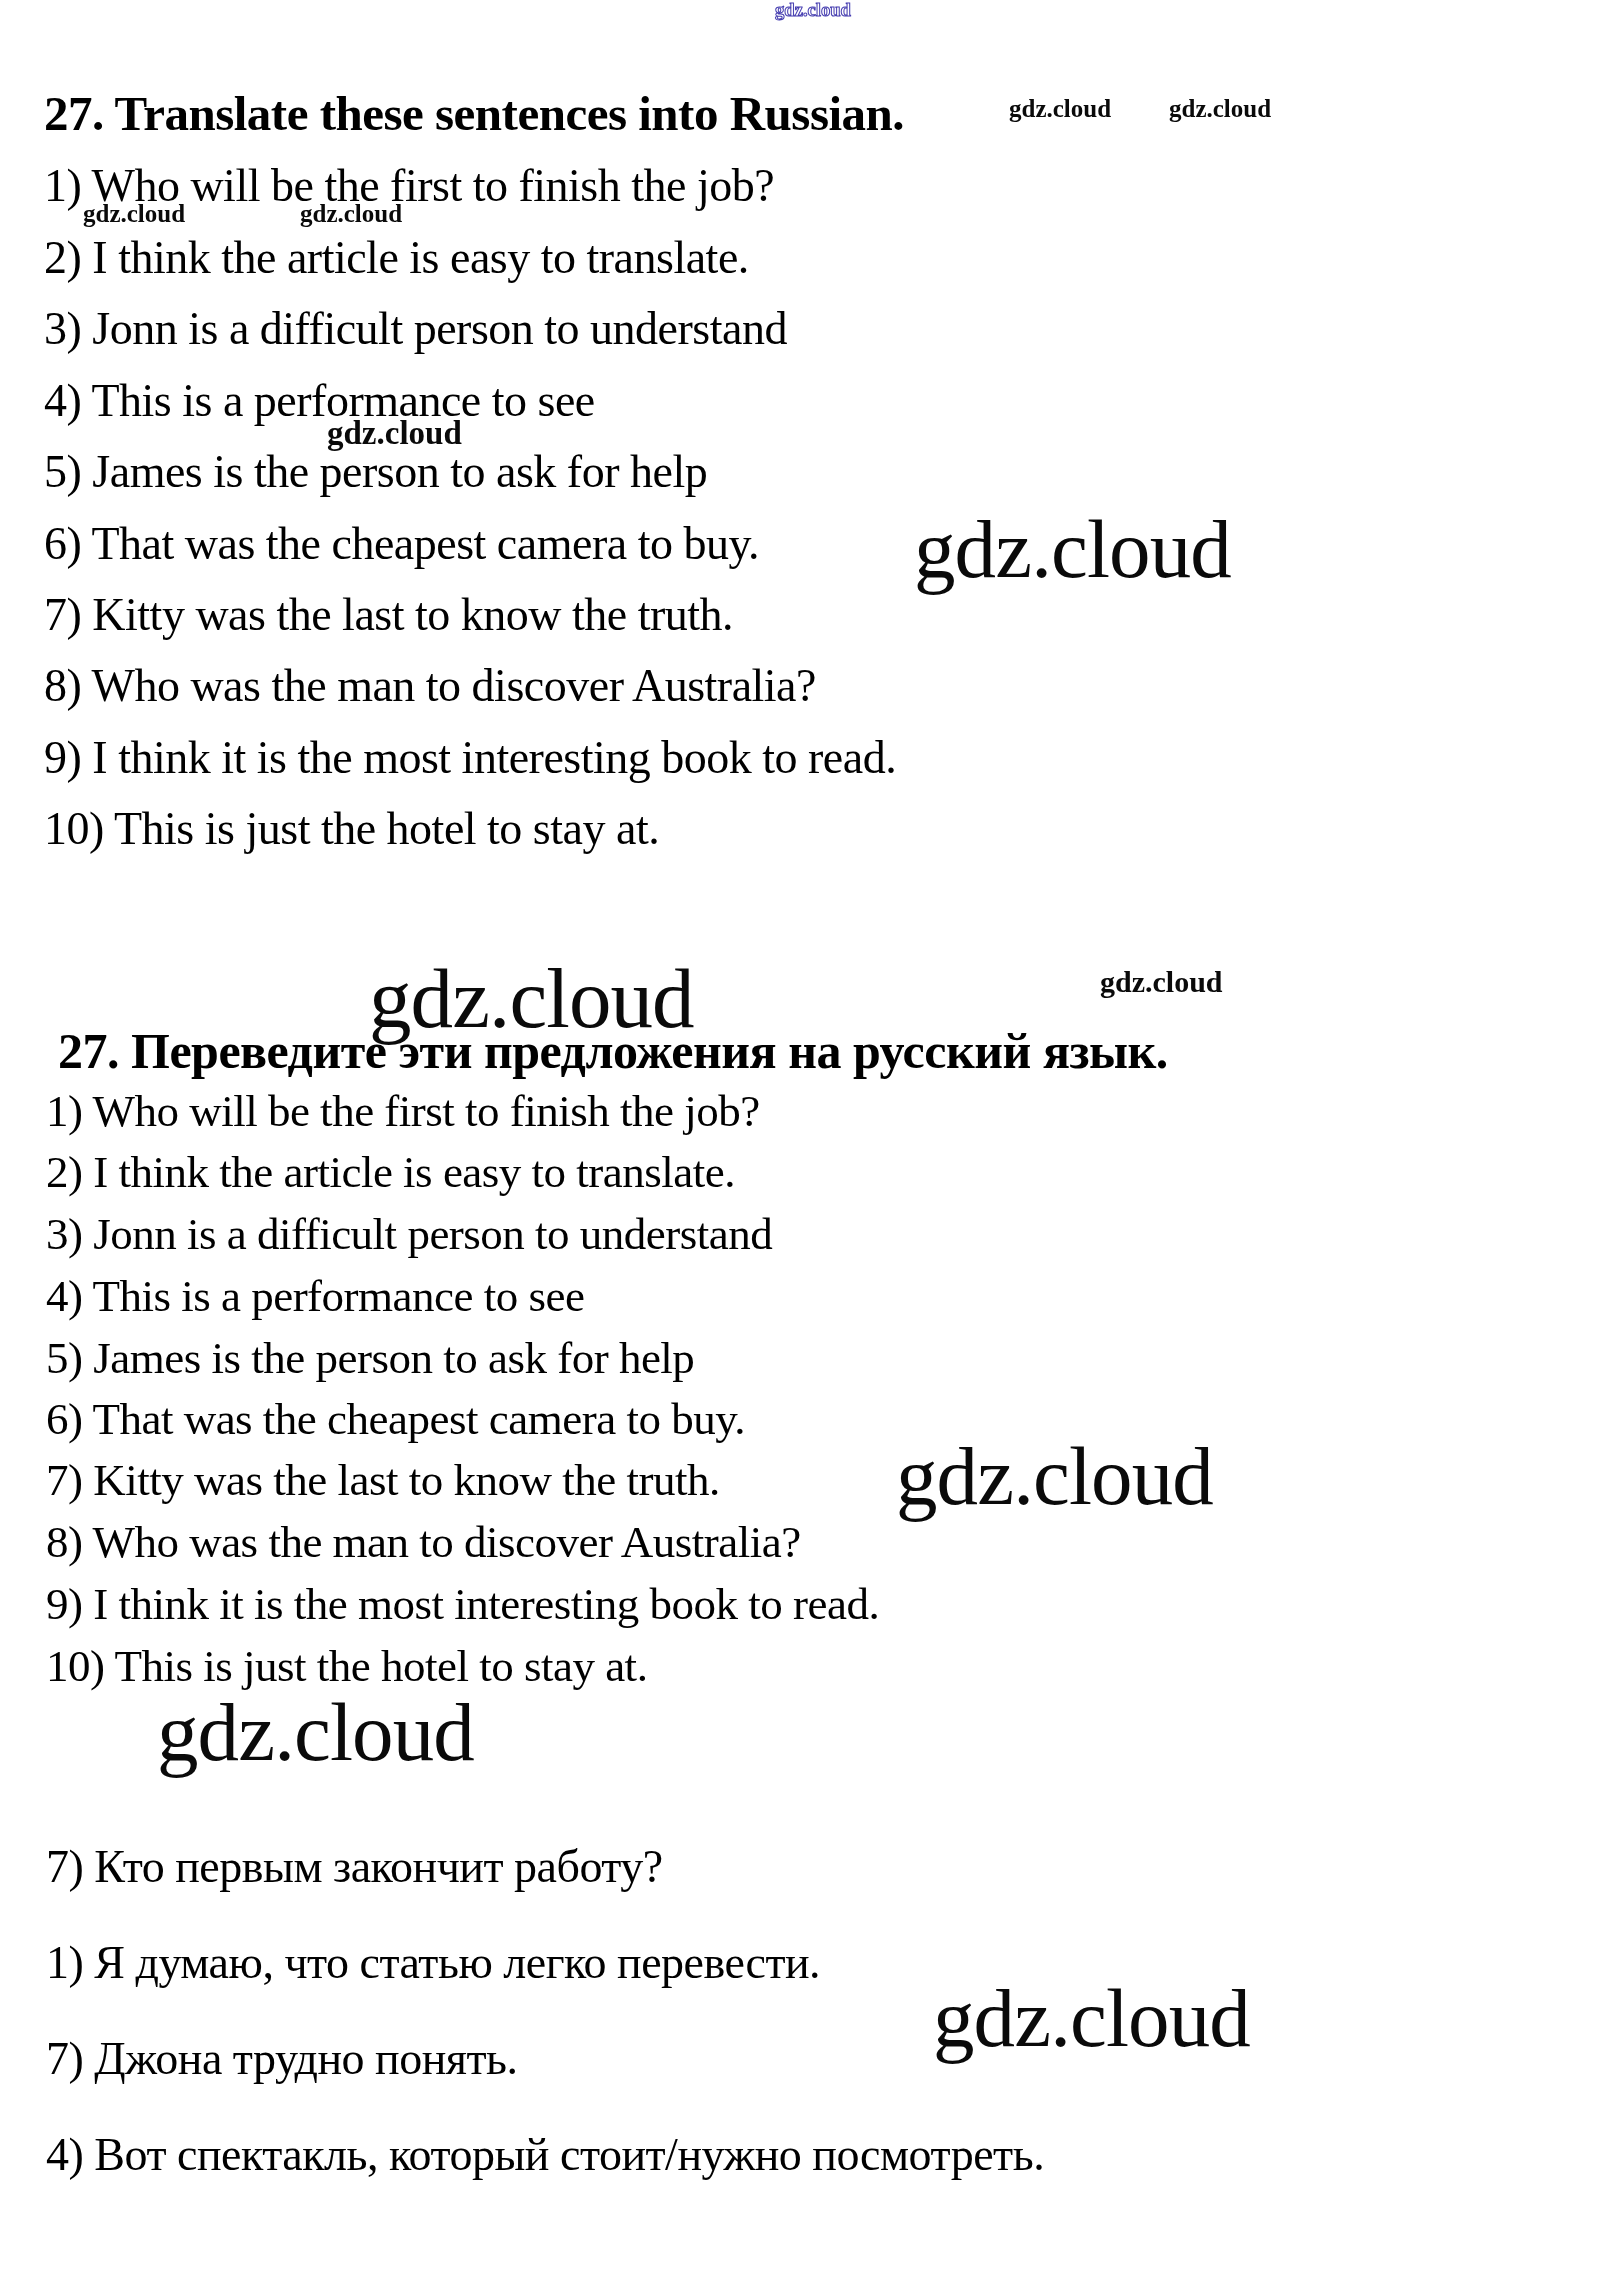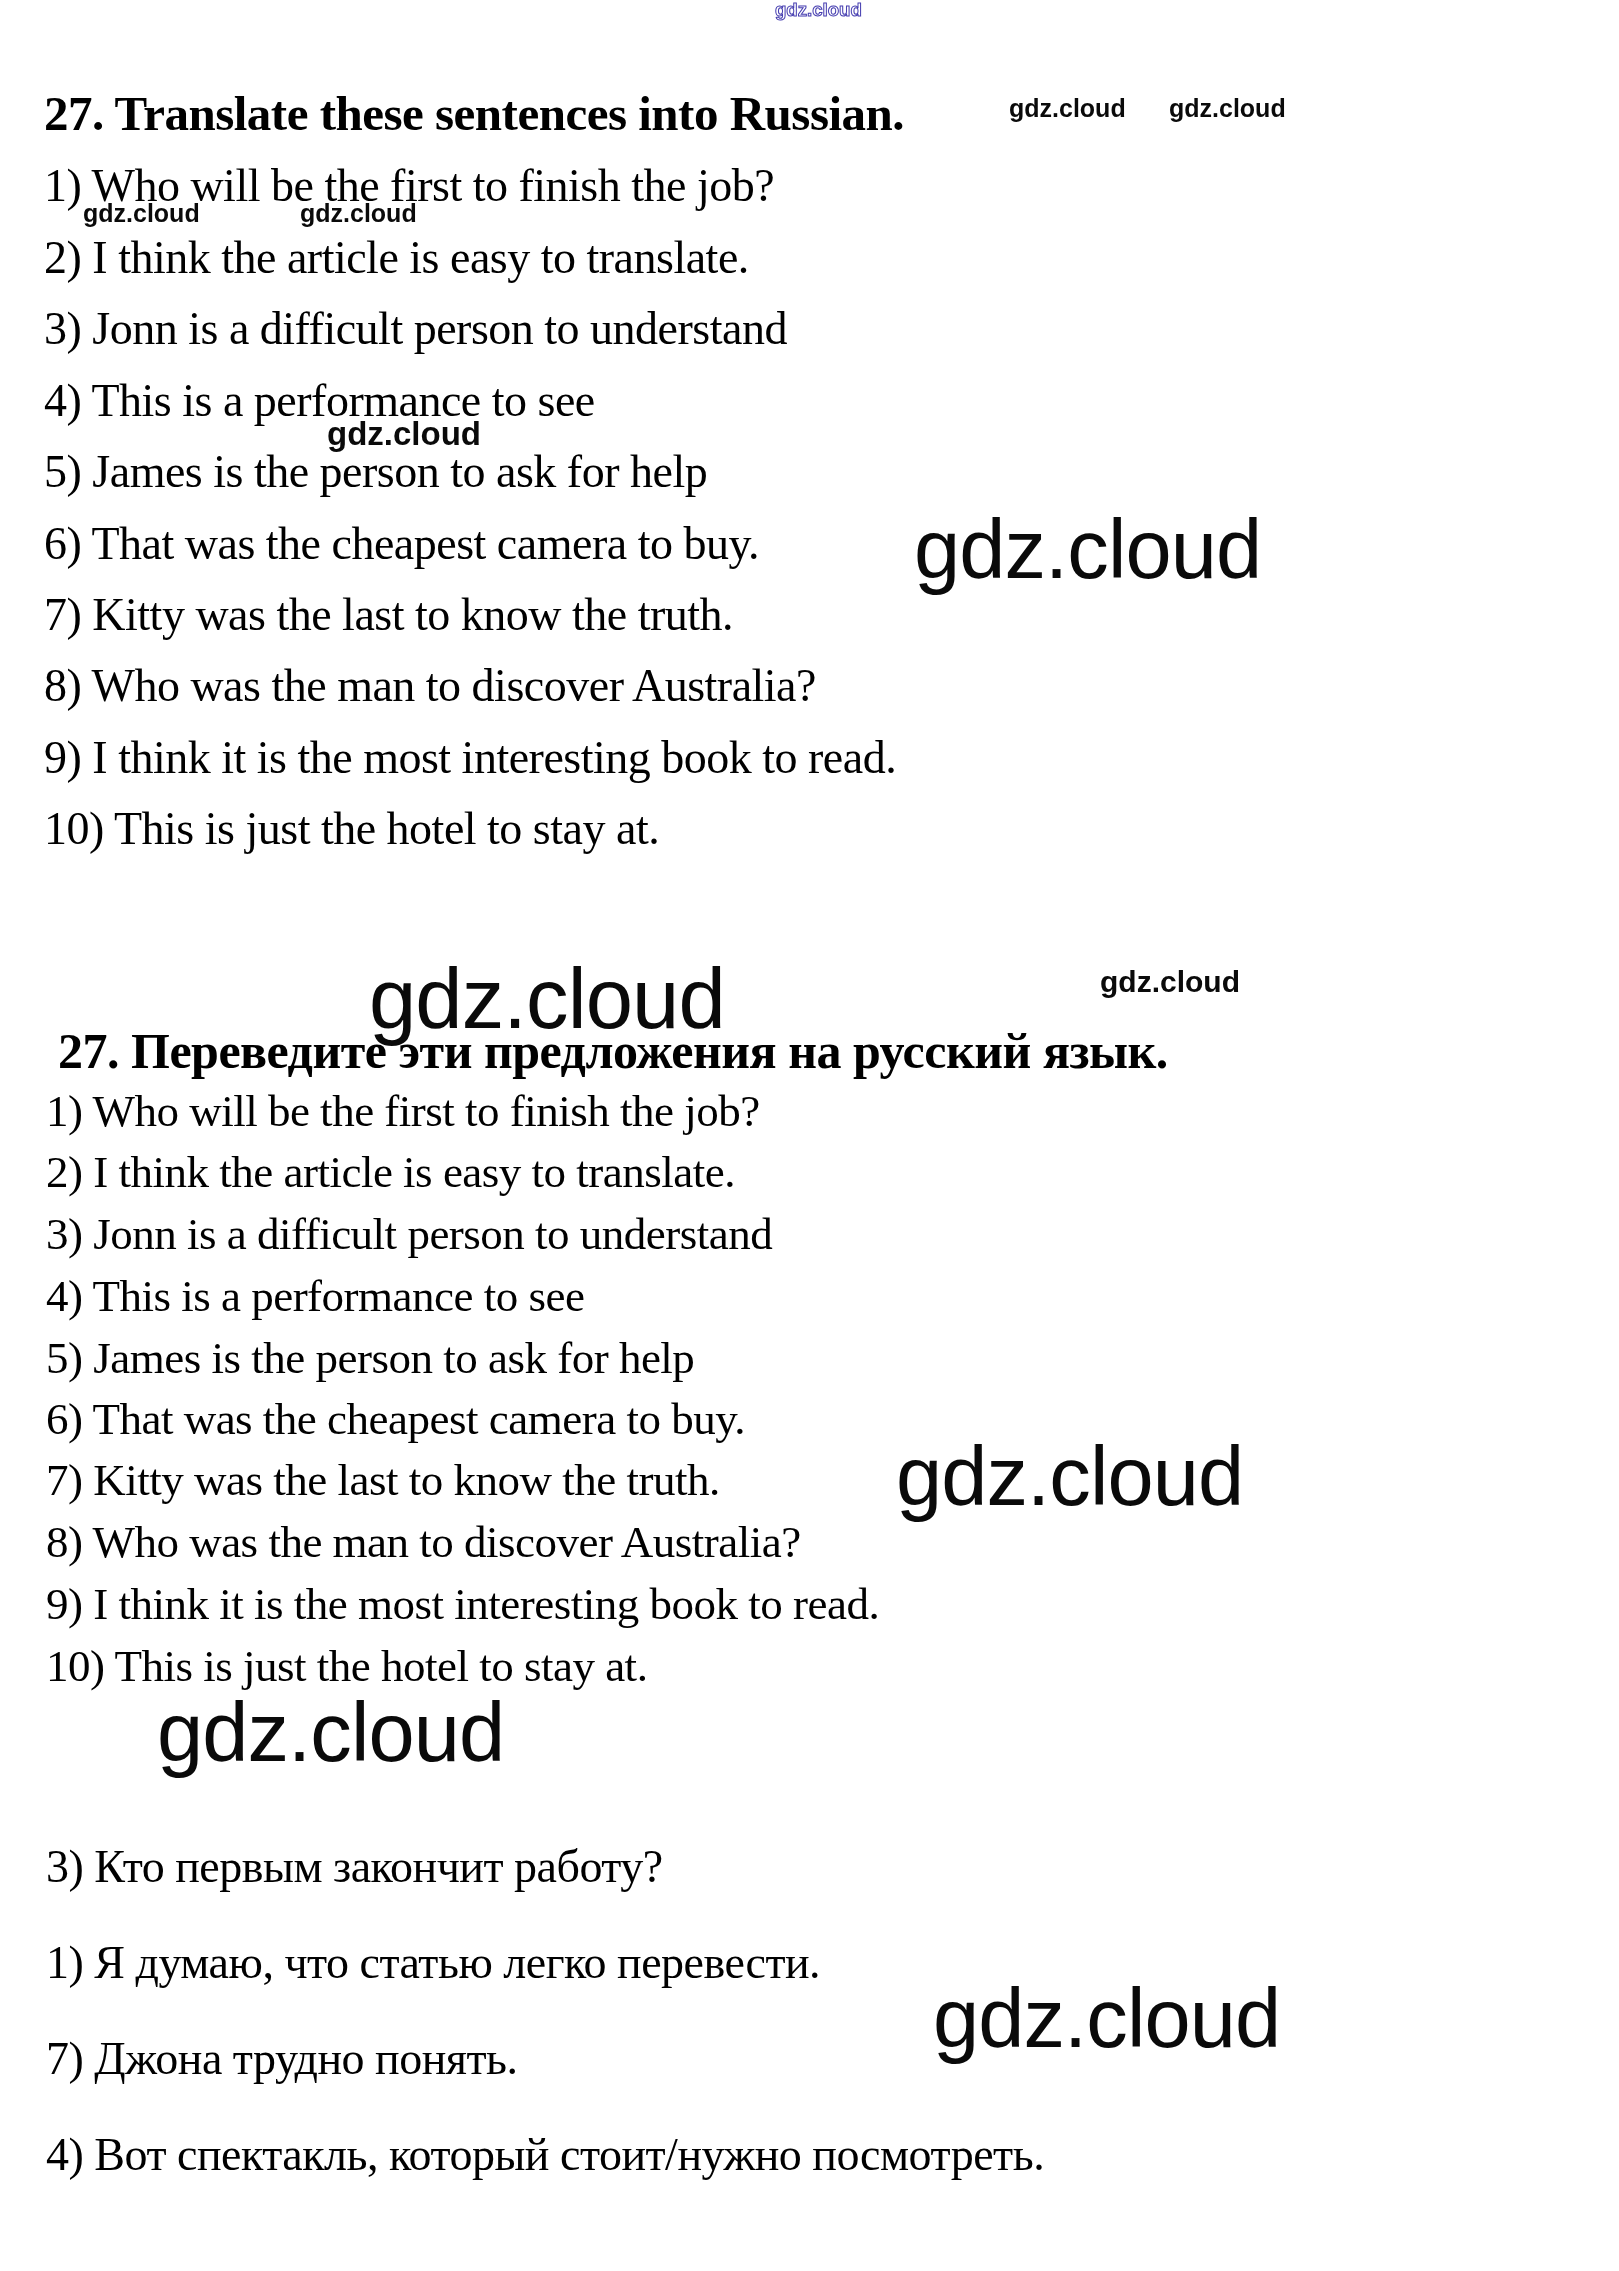--- a/index.html
+++ b/index.html
@@ -31,7 +31,7 @@
   .wm {
     position:absolute;
     white-space:nowrap;
-    font-family:Liberation Sans, sans-serif;
+    font-family:Liberation Serif, serif;
     line-height:1;
     color:#0a0a0a;
   }

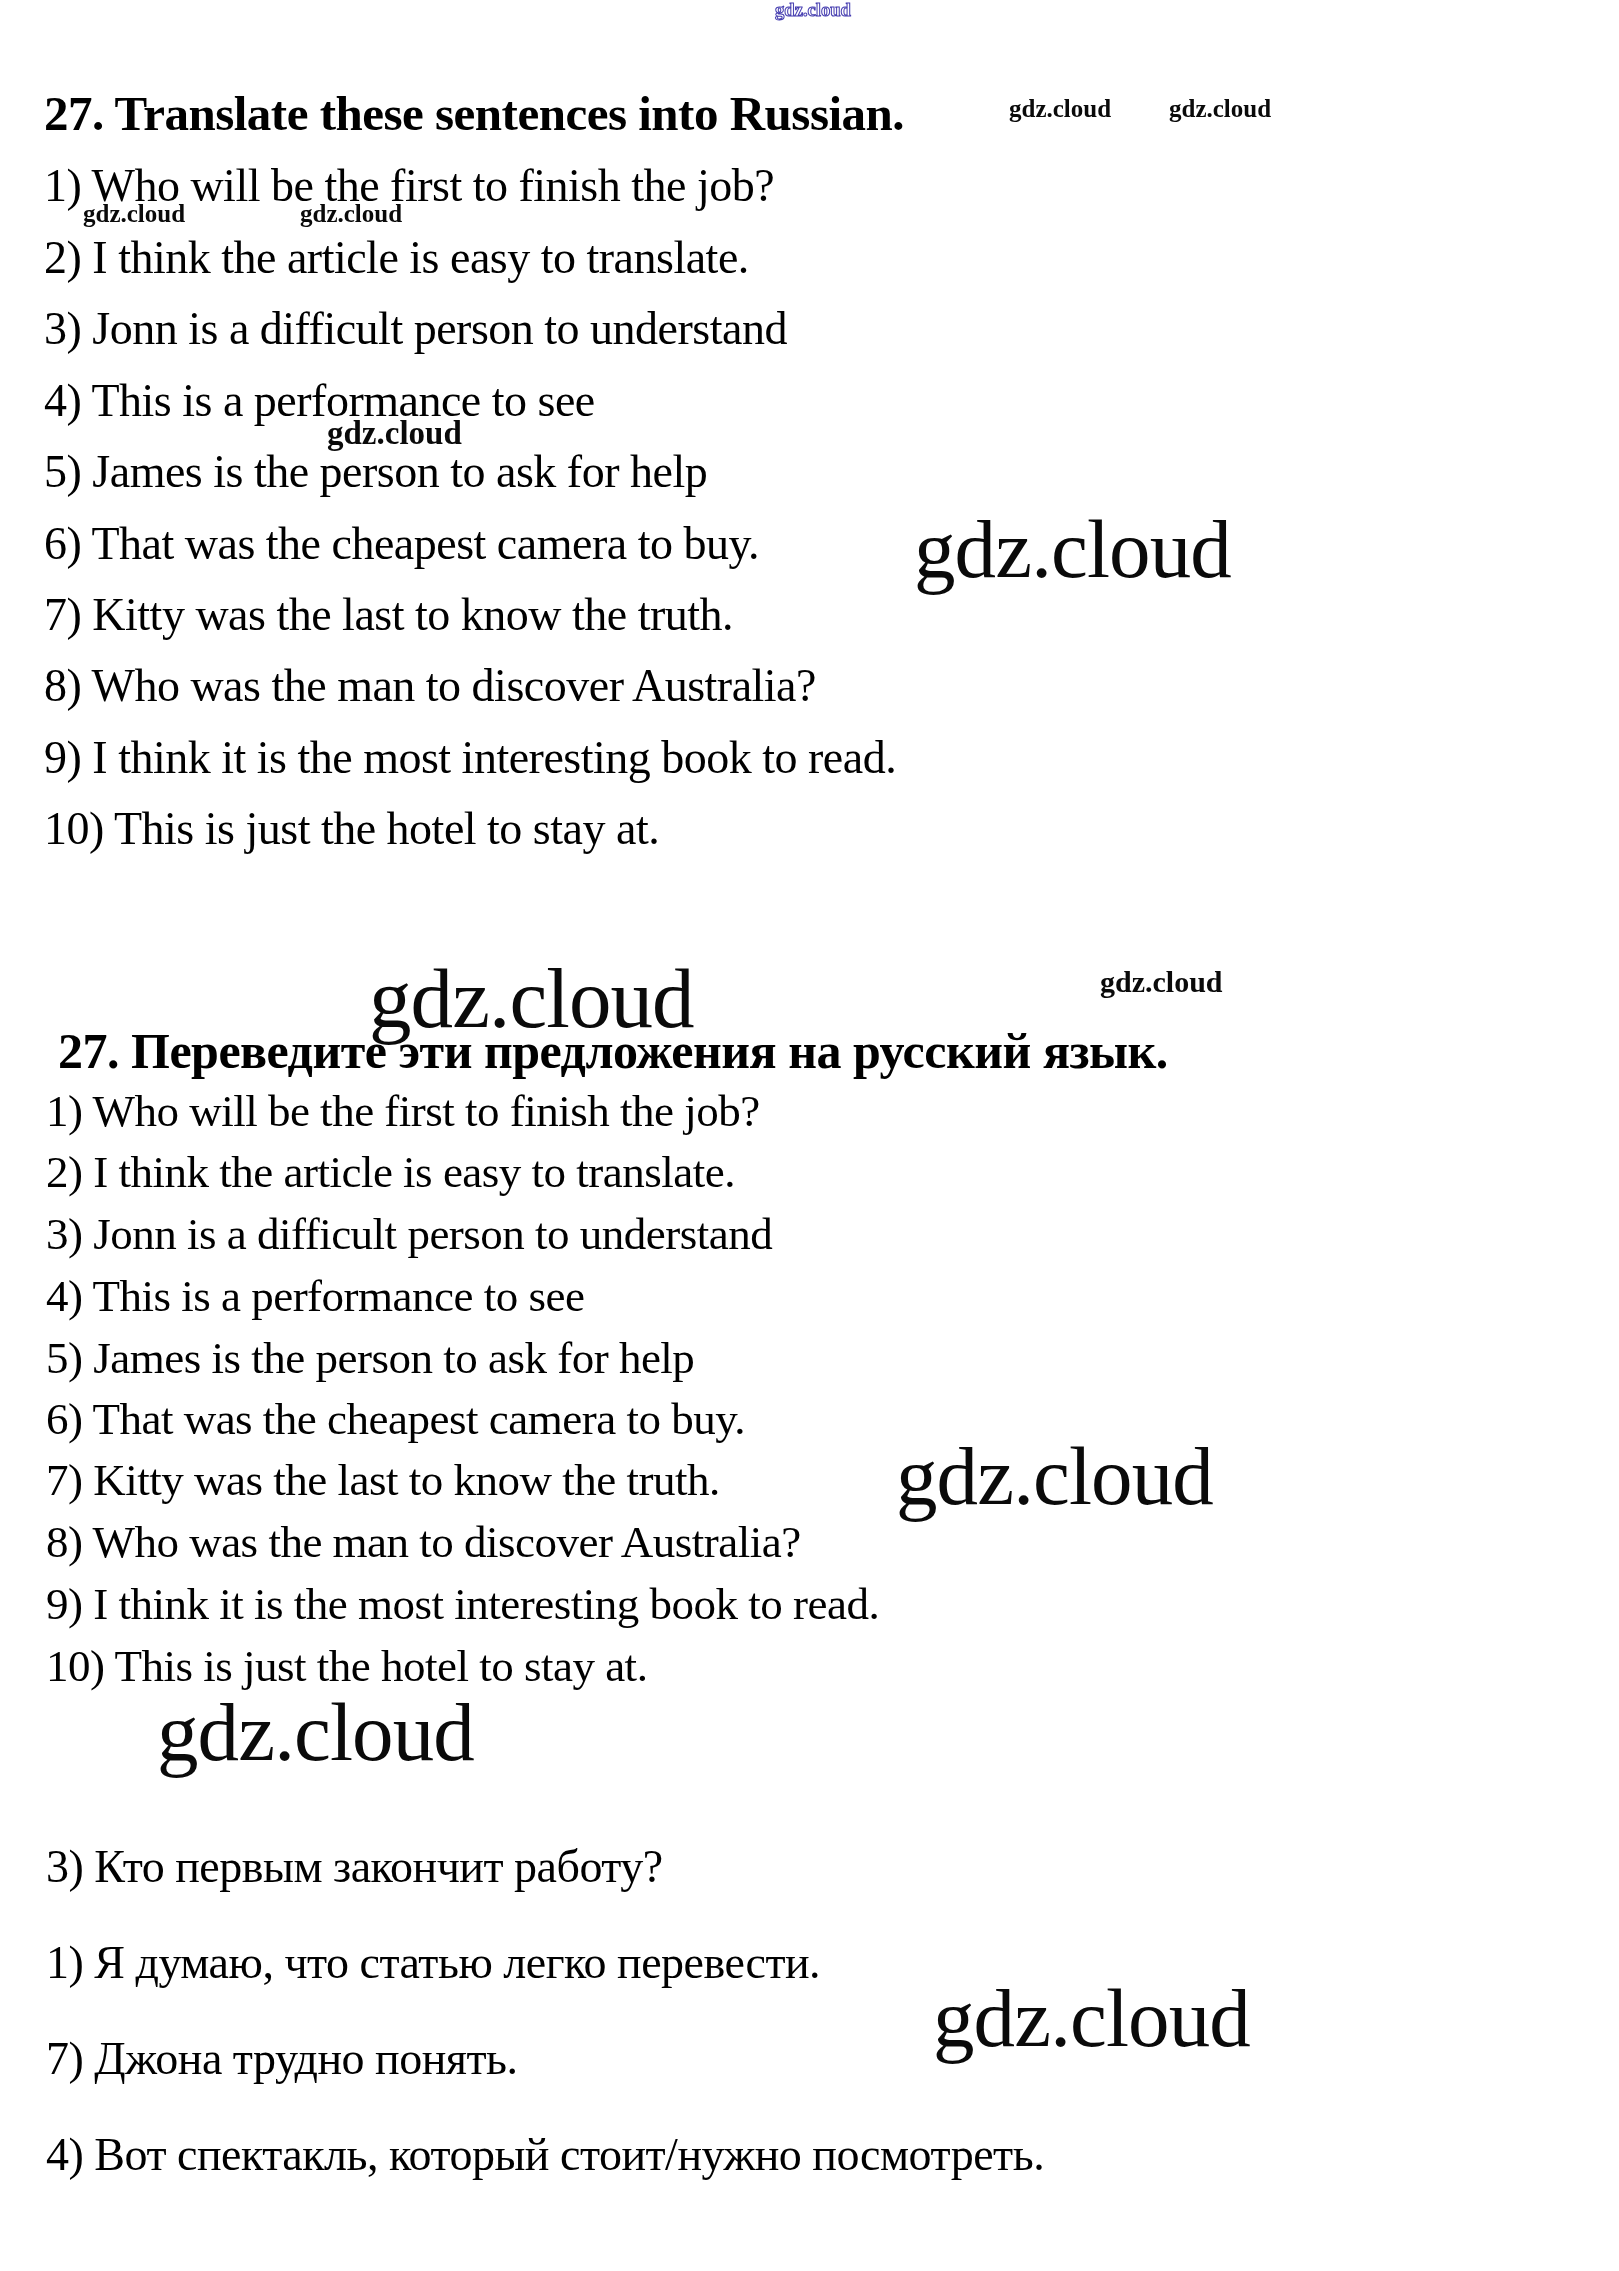--- a/index.html
+++ b/index.html
@@ -79,7 +79,7 @@
     </div>
 
   <div id="translation-items">
-      <div class="line" style="left: 46px; top: 1842px; font-size: 46px;">3) Кто первым закончит работу?</div>
+      <div class="line" style="left: 46px; top: 1842px; font-size: 46px;">7) Кто первым закончит работу?</div>
       <div class="line" style="left: 46px; top: 1938px; font-size: 46px;">1) Я думаю, что статью легко перевести.</div>
       <div class="line" style="left: 46px; top: 2034px; font-size: 46px;">7) Джона трудно понять.</div>
       <div class="line" style="left: 46px; top: 2130px; font-size: 46px;">4) Вот спектакль, который стоит/нужно посмотреть.</div>

